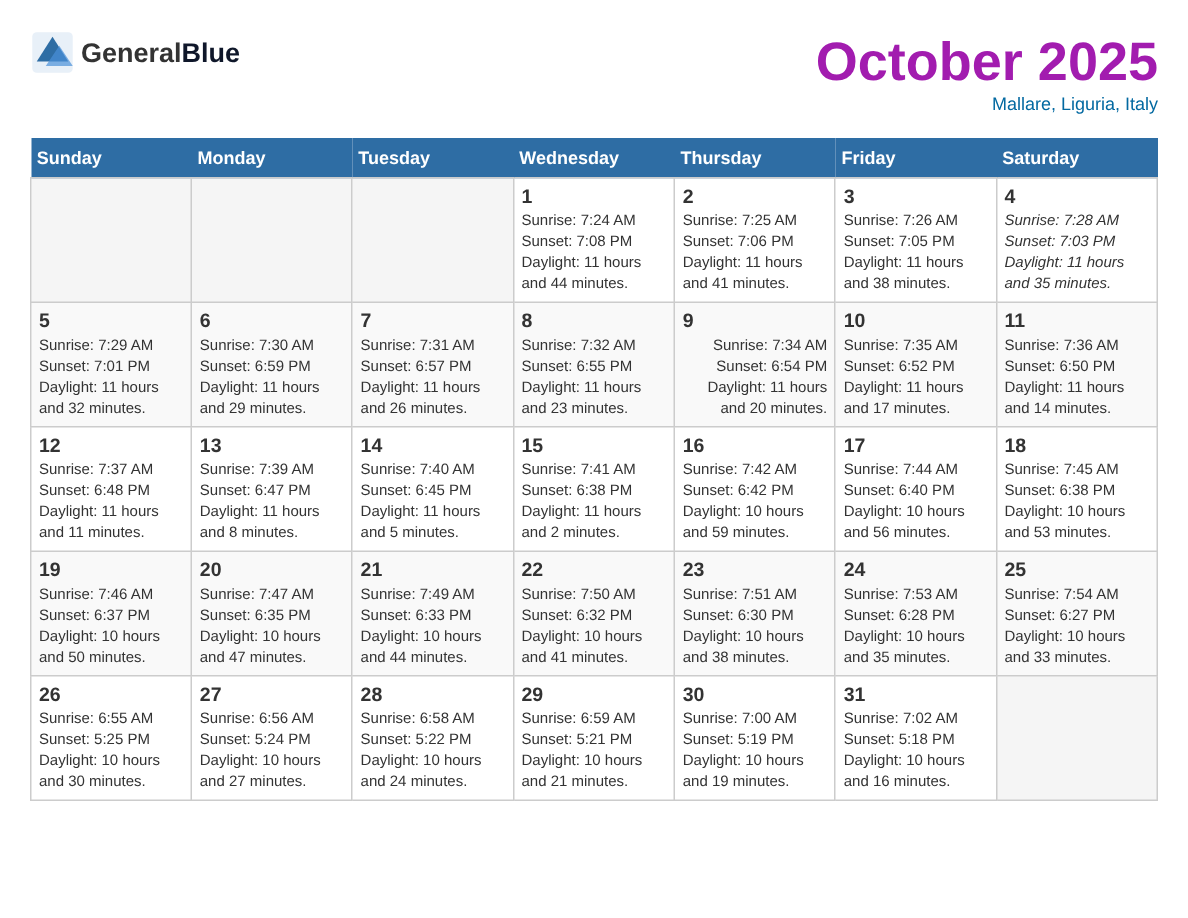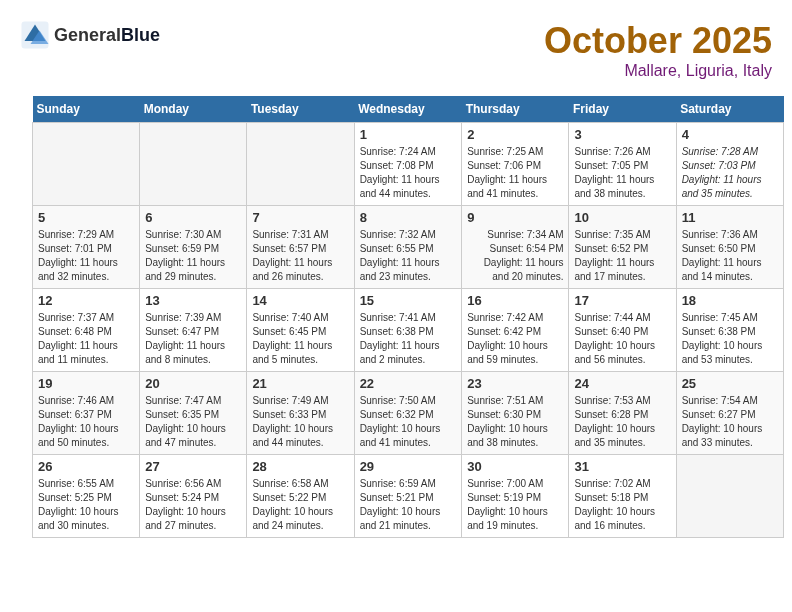--- a/index.html
+++ b/index.html
@@ -41,7 +41,7 @@
     .month-title {
       font-size: 36px;
       font-weight: bold;
-      color: #a16207;
+      color: #a21caf;
     }
     .location-title {
       font-size: 16px;

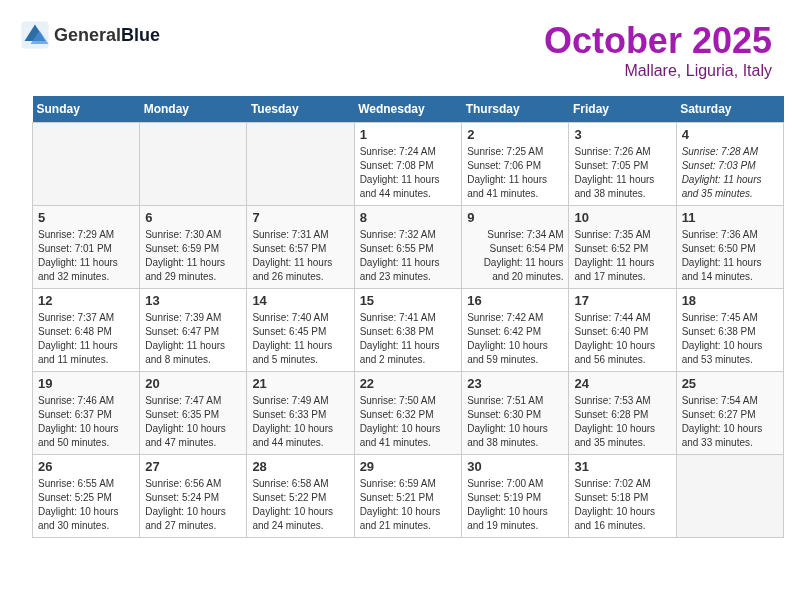--- a/index.html
+++ b/index.html
@@ -44,8 +44,8 @@
       color: #a21caf;
     }
     .location-title {
-      font-size: 16px;
-      color: #701a75;
+      font-size: 12px;
+      color: #0369a1;
     }
     .calendar {
       width: 100%;

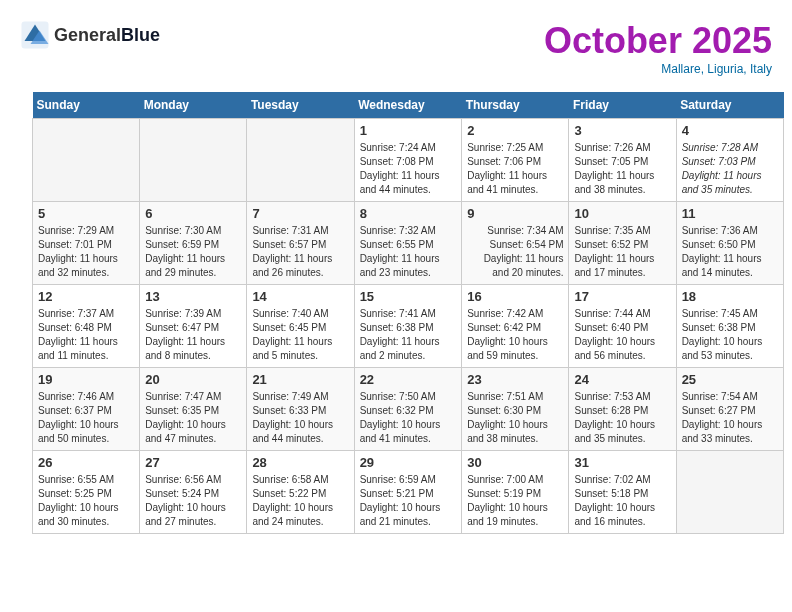--- a/index.html
+++ b/index.html
@@ -51,7 +51,6 @@
       width: 100%;
       border-collapse: collapse;
       font-size: 11px;
-      margin-left: 12px;
     }
     .calendar thead th {
       background-color: #2e6da4;

